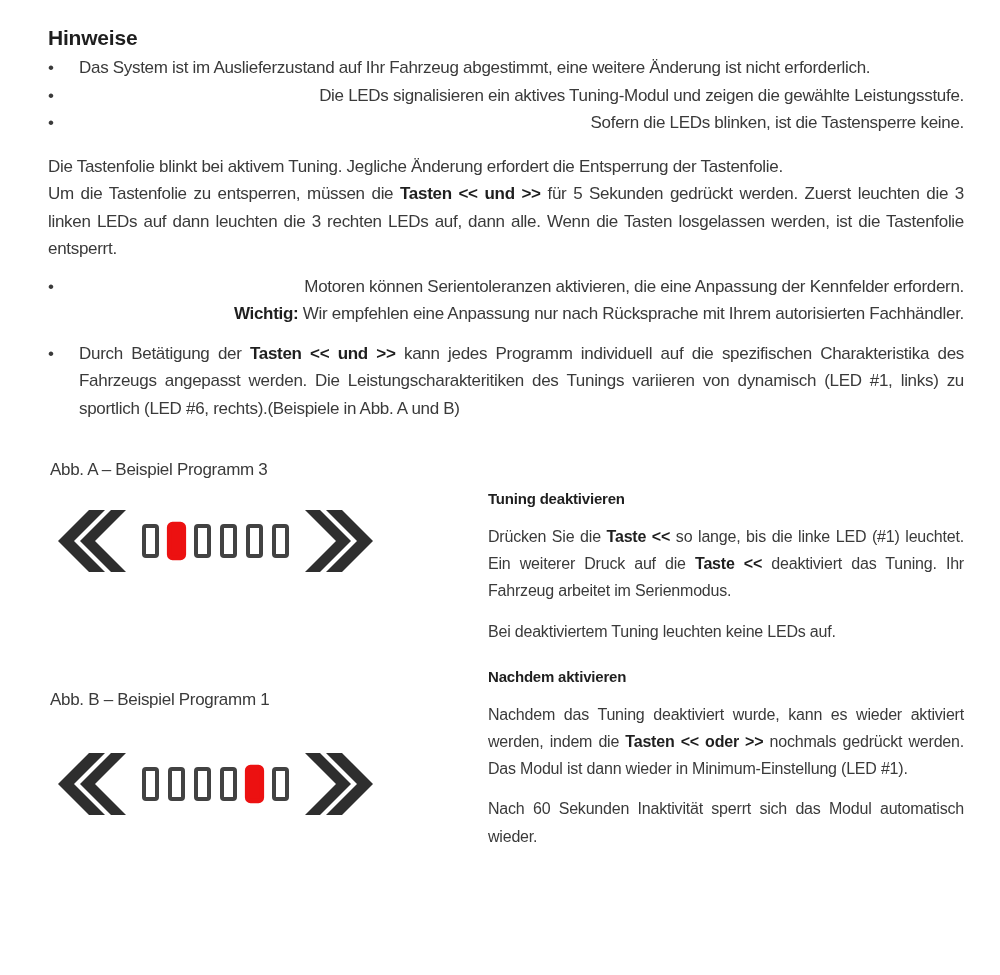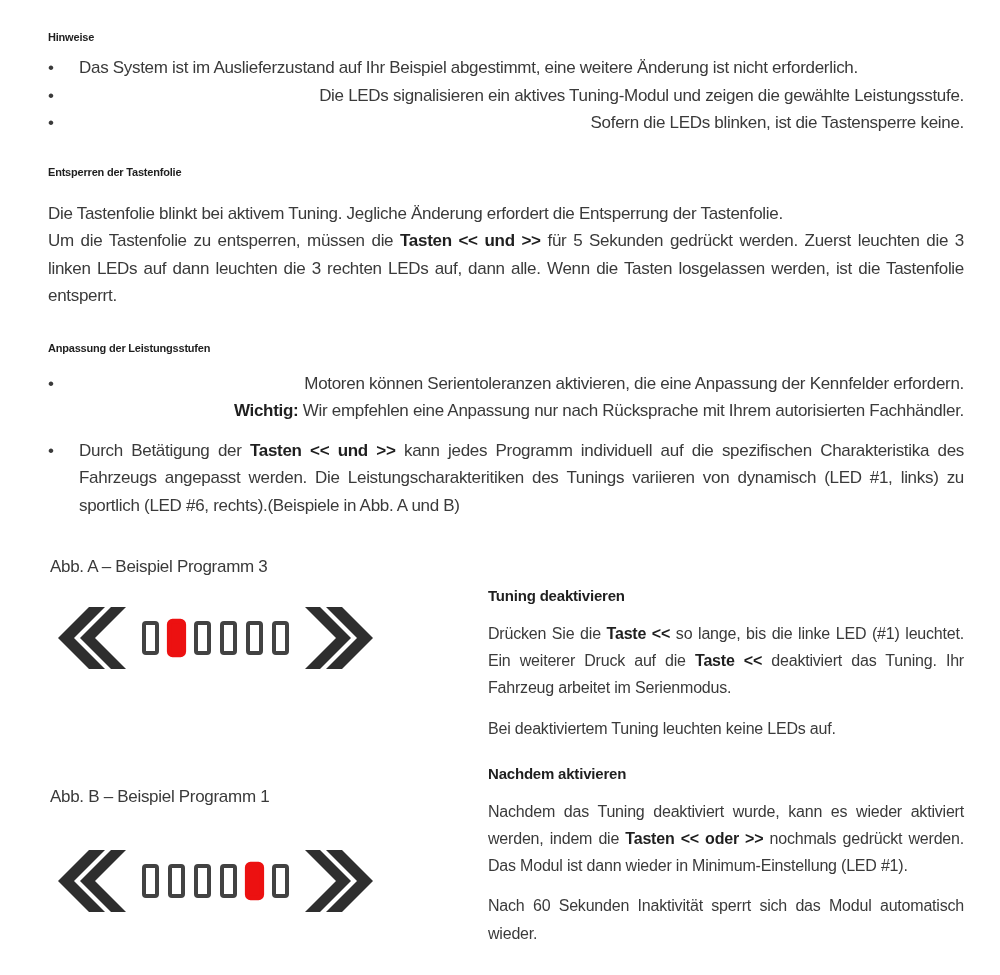--- a/index.html
+++ b/index.html
@@ -21,7 +21,7 @@
     font-size:17px;line-height:27.5px;letter-spacing:-0.3px;
   }
   .page{width:1000px;height:975px;padding:26px 36px 0 48px;}
-  .h{font-size:11px;line-height:23px;font-weight:bold;color:var(--heading);margin:0;letter-spacing:-0.2px;}
+  .h{font-size:21px;line-height:23px;font-weight:bold;color:var(--heading);margin:0;letter-spacing:-0.2px;}
   .mt-entsperren{margin-top:24px;}
   .mt-anpassung{margin-top:27px;}
   .bullets{margin-top:5px;}

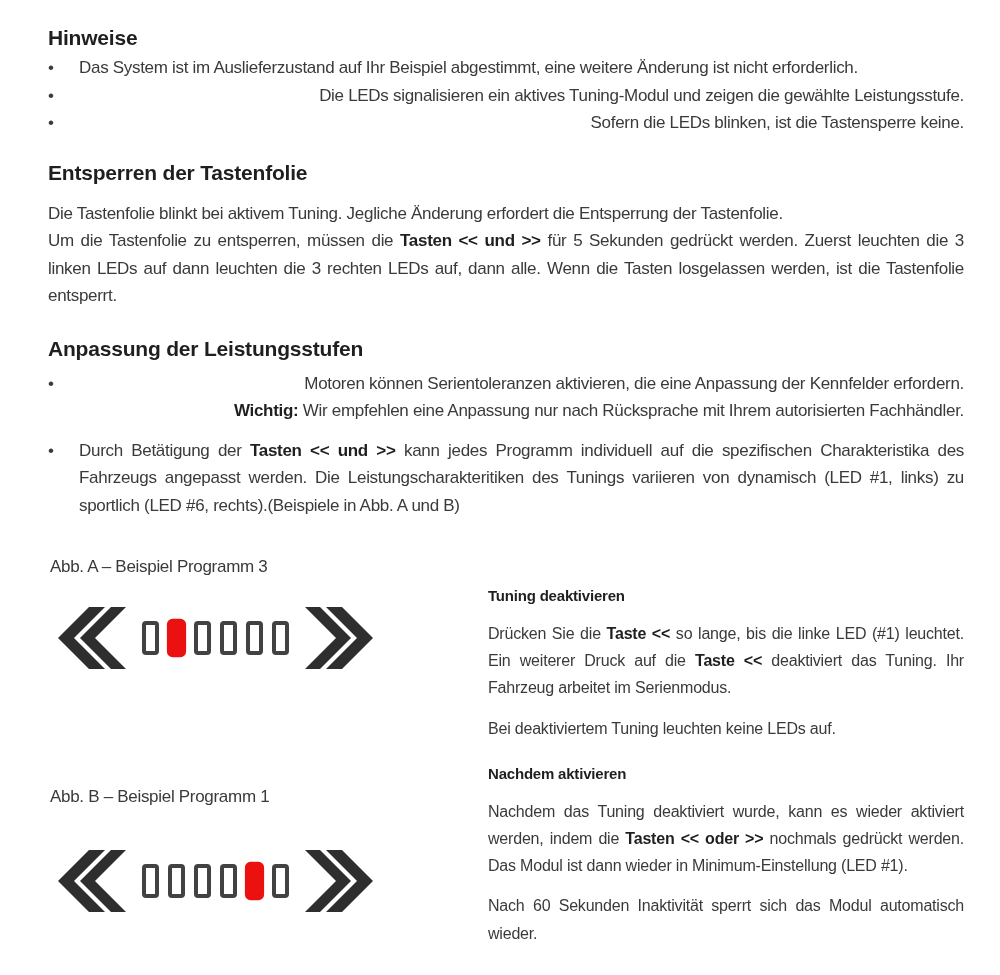--- a/index.html
+++ b/index.html
@@ -57,7 +57,7 @@
   <div class="bullets">
       <div class="bullet-row">
         <span class="bullet-marker">•</span>
-        <div class="bullet-content just"><span>Das System ist im Auslieferzustand auf Ihr Beispiel abgestimmt, eine weitere Änderung ist nicht erforderlich.</span></div>
+        <div class="bullet-content just"><span>Das System ist im Auslieferzustand auf Ihr Fahrzeug abgestimmt, eine weitere Änderung ist nicht erforderlich.</span></div>
       </div>
       <div class="bullet-row">
         <span class="bullet-marker">•</span>

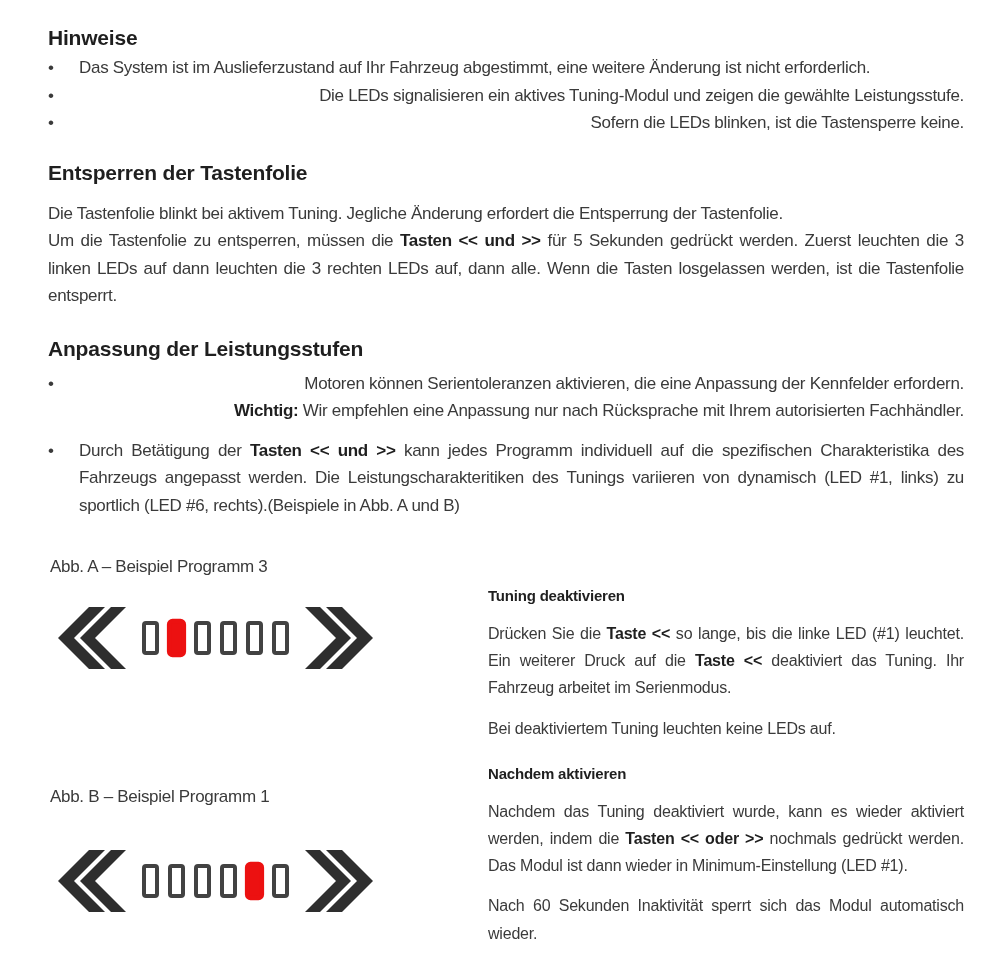--- a/index.html
+++ b/index.html
@@ -69,7 +69,6 @@
       </div>
     </div>
 
-  <h2 class="h mt-entsperren">Entsperren der Tastenfolie</h2>
   <p class="para just"><span>Die Tastenfolie blinkt bei aktivem Tuning. Jegliche Änderung erfordert die Entsperrung der Tastenfolie.</span><br><span>Um die Tastenfolie zu entsperren, müssen die </span><span class="b">Tasten &lt;&lt; und &gt;&gt;</span><span> für 5 Sekunden gedrückt werden. Zuerst leuchten die 3 linken LEDs auf dann leuchten die 3 rechten LEDs auf, dann alle. Wenn die Tasten losgelassen werden, ist die Tastenfolie entsperrt.</span></p>
 
   <h2 class="h mt-anpassung">Anpassung der Leistungsstufen</h2>

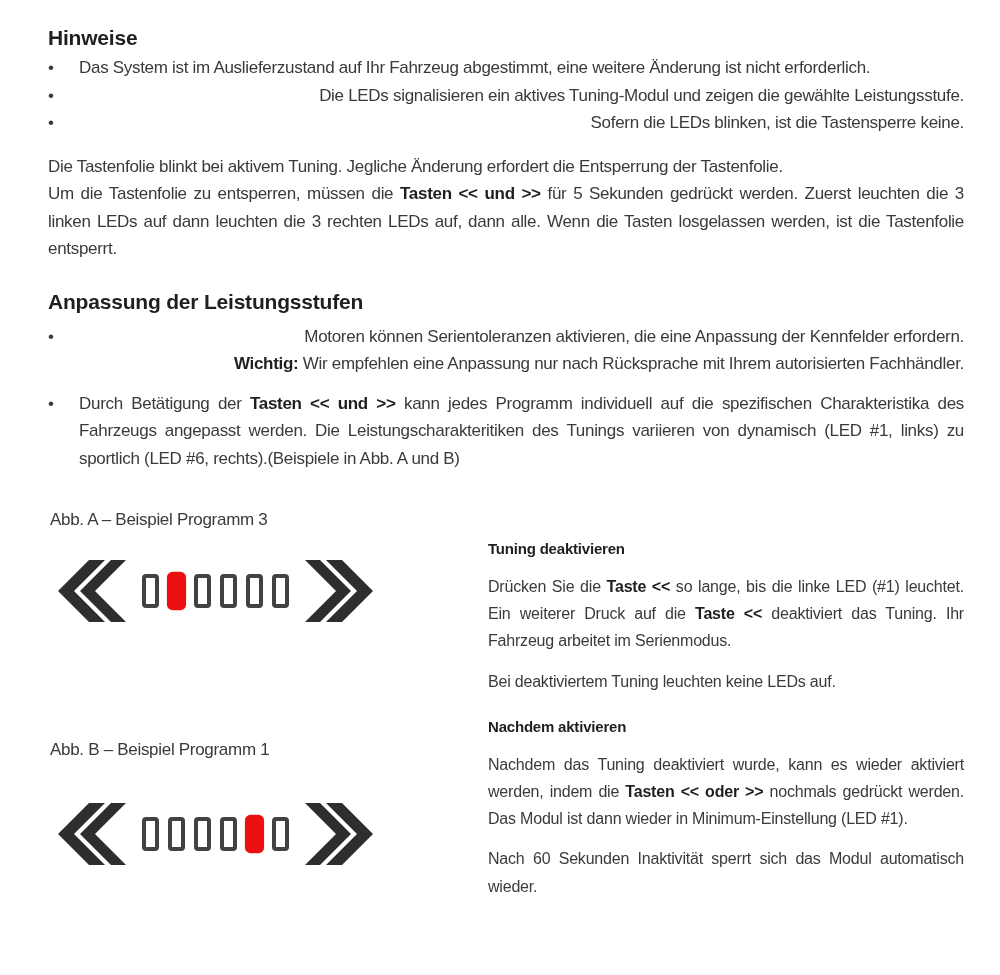--- a/index.html
+++ b/index.html
@@ -71,7 +71,6 @@
 
   <p class="para just"><span>Die Tastenfolie blinkt bei aktivem Tuning. Jegliche Änderung erfordert die Entsperrung der Tastenfolie.</span><br><span>Um die Tastenfolie zu entsperren, müssen die </span><span class="b">Tasten &lt;&lt; und &gt;&gt;</span><span> für 5 Sekunden gedrückt werden. Zuerst leuchten die 3 linken LEDs auf dann leuchten die 3 rechten LEDs auf, dann alle. Wenn die Tasten losgelassen werden, ist die Tastenfolie entsperrt.</span></p>
 
-  <h2 class="h mt-anpassung">Anpassung der Leistungsstufen</h2>
   <div class="bullets bullets-spaced">
       <div class="bullet-row">
         <span class="bullet-marker">•</span>

